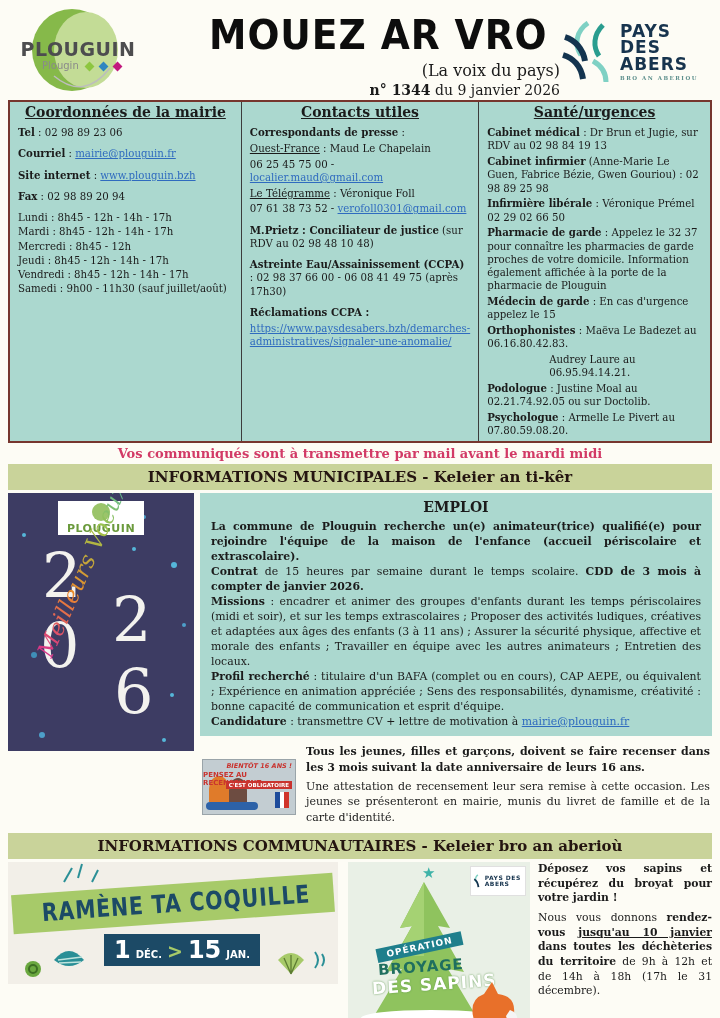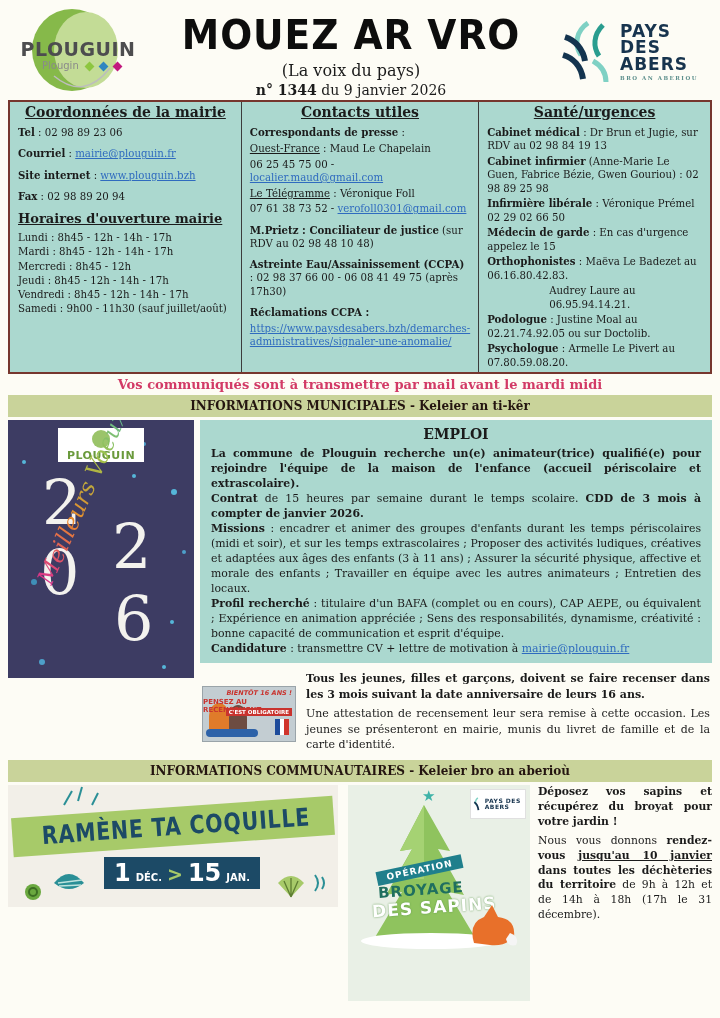--- a/index.html
+++ b/index.html
@@ -14,7 +14,7 @@
   .plg-name{position:absolute;left:2px;top:32px;width:124px;text-align:center;font-family:"DejaVu Sans","Liberation Sans",sans-serif;font-weight:bold;font-size:19px;color:#4d4d4f;letter-spacing:.5px}
   .plg-sub{position:absolute;left:28px;top:54px;font-family:"DejaVu Sans","Liberation Sans",sans-serif;font-size:10px;color:#8a8a8a}
   .diamond{position:absolute;width:7px;height:7px;transform:rotate(45deg);top:57px}
-  .title-block{flex:1;text-align:center;padding-top:8px}
+  .title-block{flex:1;text-align:right;padding-top:8px}
   .main-title{font-family:"DejaVu Sans","Liberation Sans",sans-serif;font-weight:800;font-size:40px;line-height:1;color:#0d0d0d;transform:scaleX(.94);letter-spacing:1px}
   .subtitle{font-size:16px;margin-top:6px}
   .issue{font-size:14px;margin-top:2px}

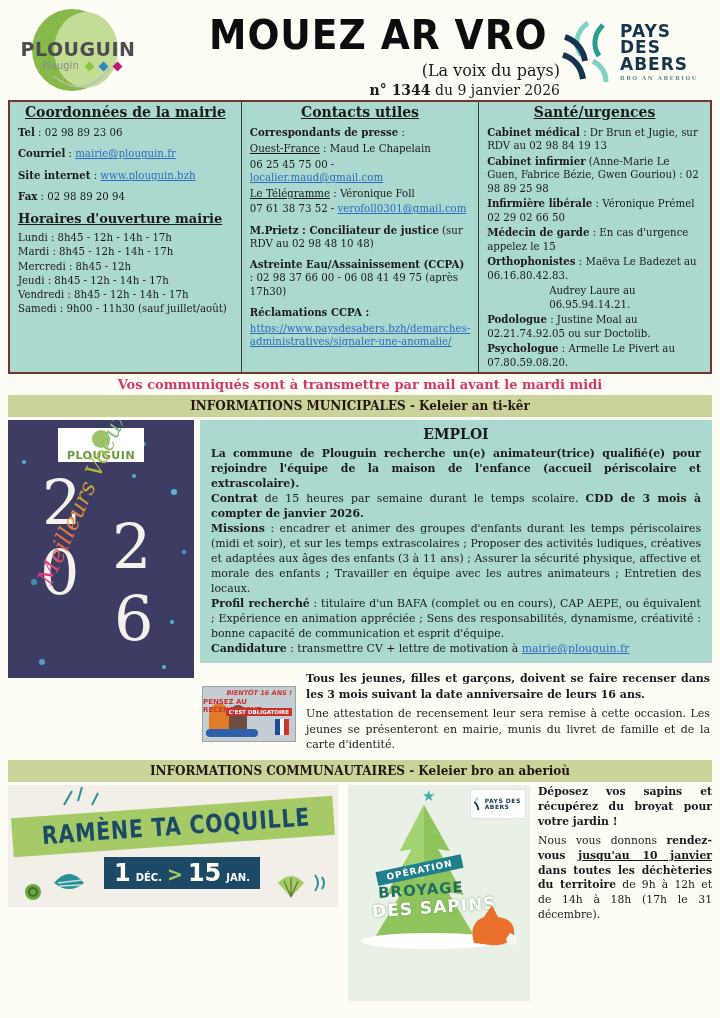--- a/index.html
+++ b/index.html
@@ -136,7 +136,6 @@
         <p class="para row"><span class="b">Courriel</span><span> : </span><a href="#" class="lnk">mairie@plouguin.fr</a></p>
         <p class="para row"><span class="b">Site internet</span><span> : </span><a href="#" class="lnk">www.plouguin.bzh</a></p>
         <p class="para row"><span class="b">Fax</span><span> : 02 98 89 20 94</span></p>
-        <div class="col-subtitle">Horaires d'ouverture mairie</div>
         <p class="para hour"><span>Lundi : 8h45 - 12h - 14h - 17h</span></p>
         <p class="para hour"><span>Mardi : 8h45 - 12h - 14h - 17h</span></p>
         <p class="para hour"><span>Mercredi : 8h45 - 12h</span></p>

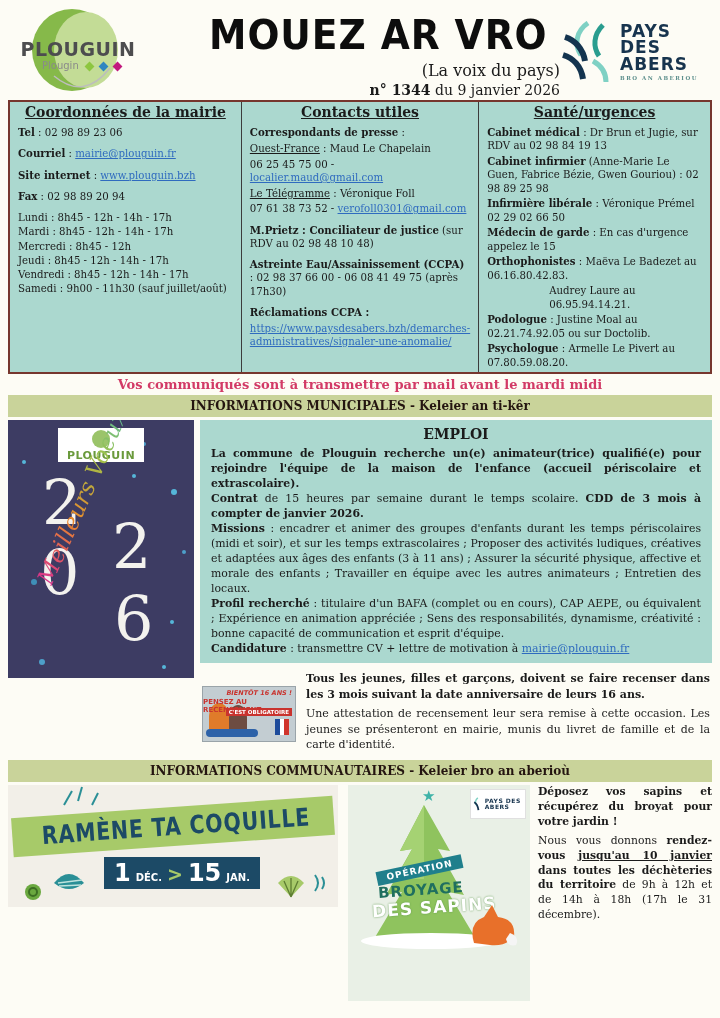--- a/index.html
+++ b/index.html
@@ -164,6 +164,7 @@
         <p class="para tight"><span class="b">Cabinet médical</span><span> : Dr Brun et Jugie, sur RDV au 02 98 84 19 13</span></p>
         <p class="para tight"><span class="b">Cabinet infirmier</span><span> (Anne-Marie Le Guen, Fabrice  Bézie, Gwen Gouriou) : 02 98 89 25 98</span></p>
         <p class="para tight"><span class="b">Infirmière libérale</span><span> : Véronique Prémel 02 29 02 66 50</span></p>
+        <p class="para tight"><span class="b">Pharmacie de garde</span><span> : Appelez le 32 37 pour connaître les pharmacies de garde proches de votre domicile. Information également affichée à la porte de la pharmacie de Plouguin</span></p>
         <p class="para tight"><span class="b">Médecin de garde</span><span> : En cas d'urgence appelez le 15</span></p>
         <p class="para tight"><span class="b">Orthophonistes</span><span> : Maëva Le Badezet au 06.16.80.42.83.</span></p>
         <p class="para indent"><span>Audrey Laure au 06.95.94.14.21.</span></p>

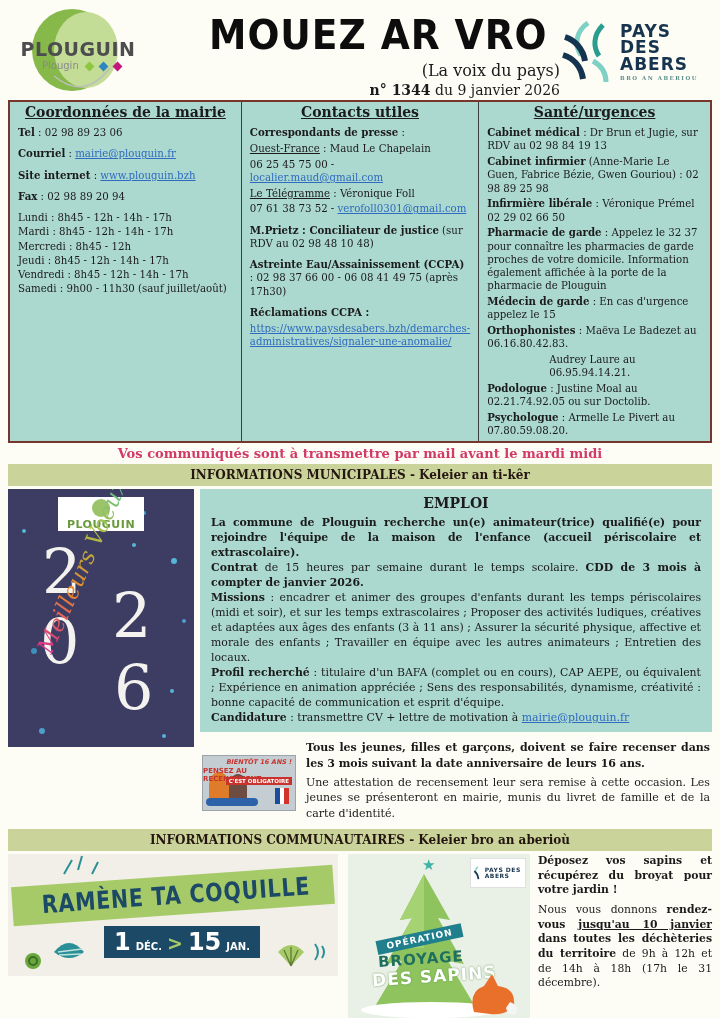--- a/index.html
+++ b/index.html
@@ -36,7 +36,7 @@
 
   
   .notice{color:#d23a66;font-weight:bold;text-align:center;font-size:13px;margin:3px 0}
-  .banner{margin:0 8px;background:#c9d39a;text-align:center;font-weight:bold;font-size:12px;padding:4px 0;color:#241510}
+  .banner{margin:0 8px;background:#c9d39a;text-align:center;font-weight:bold;font-size:15px;padding:4px 0;color:#241510}
 
   
   .municipal{margin:3px 8px 0;display:flex;gap:6px}

